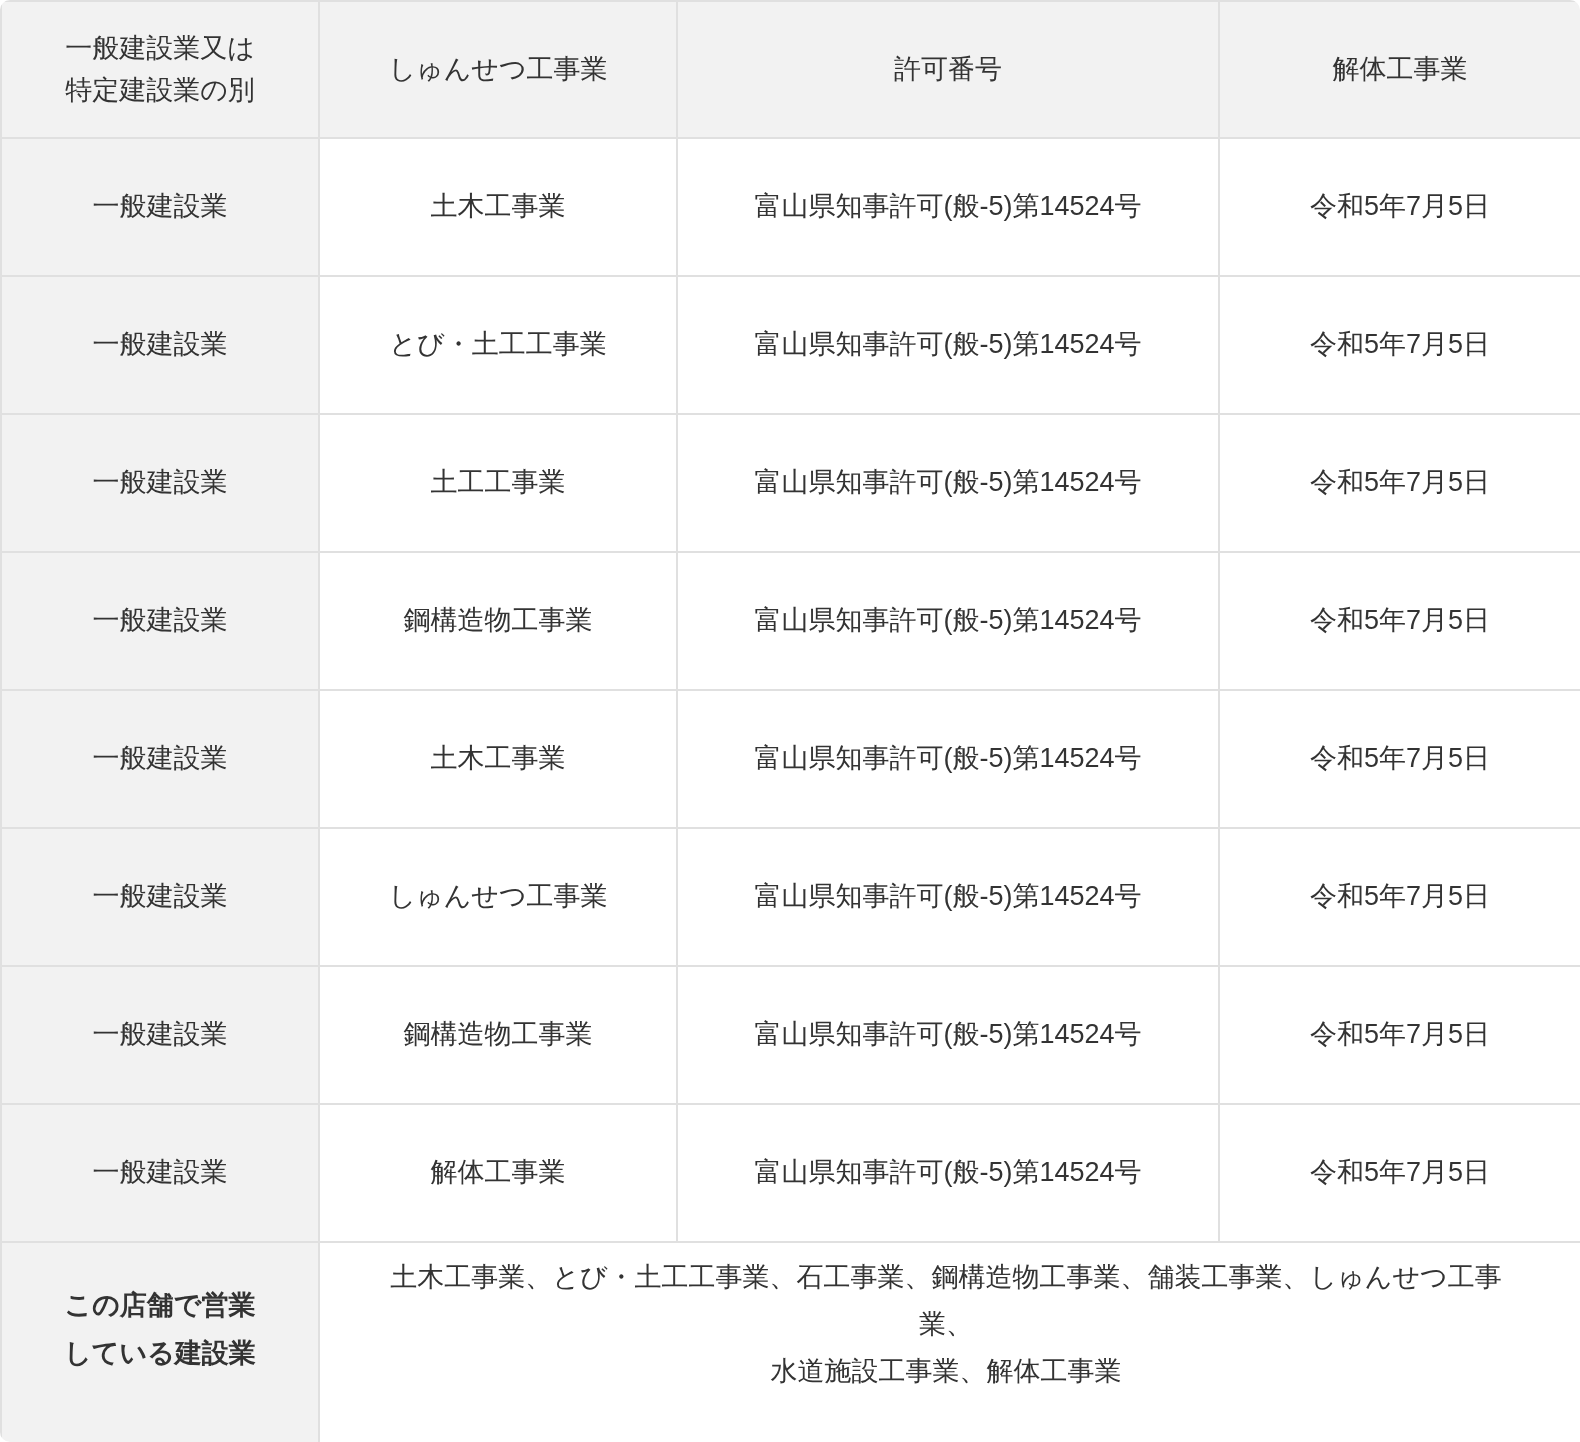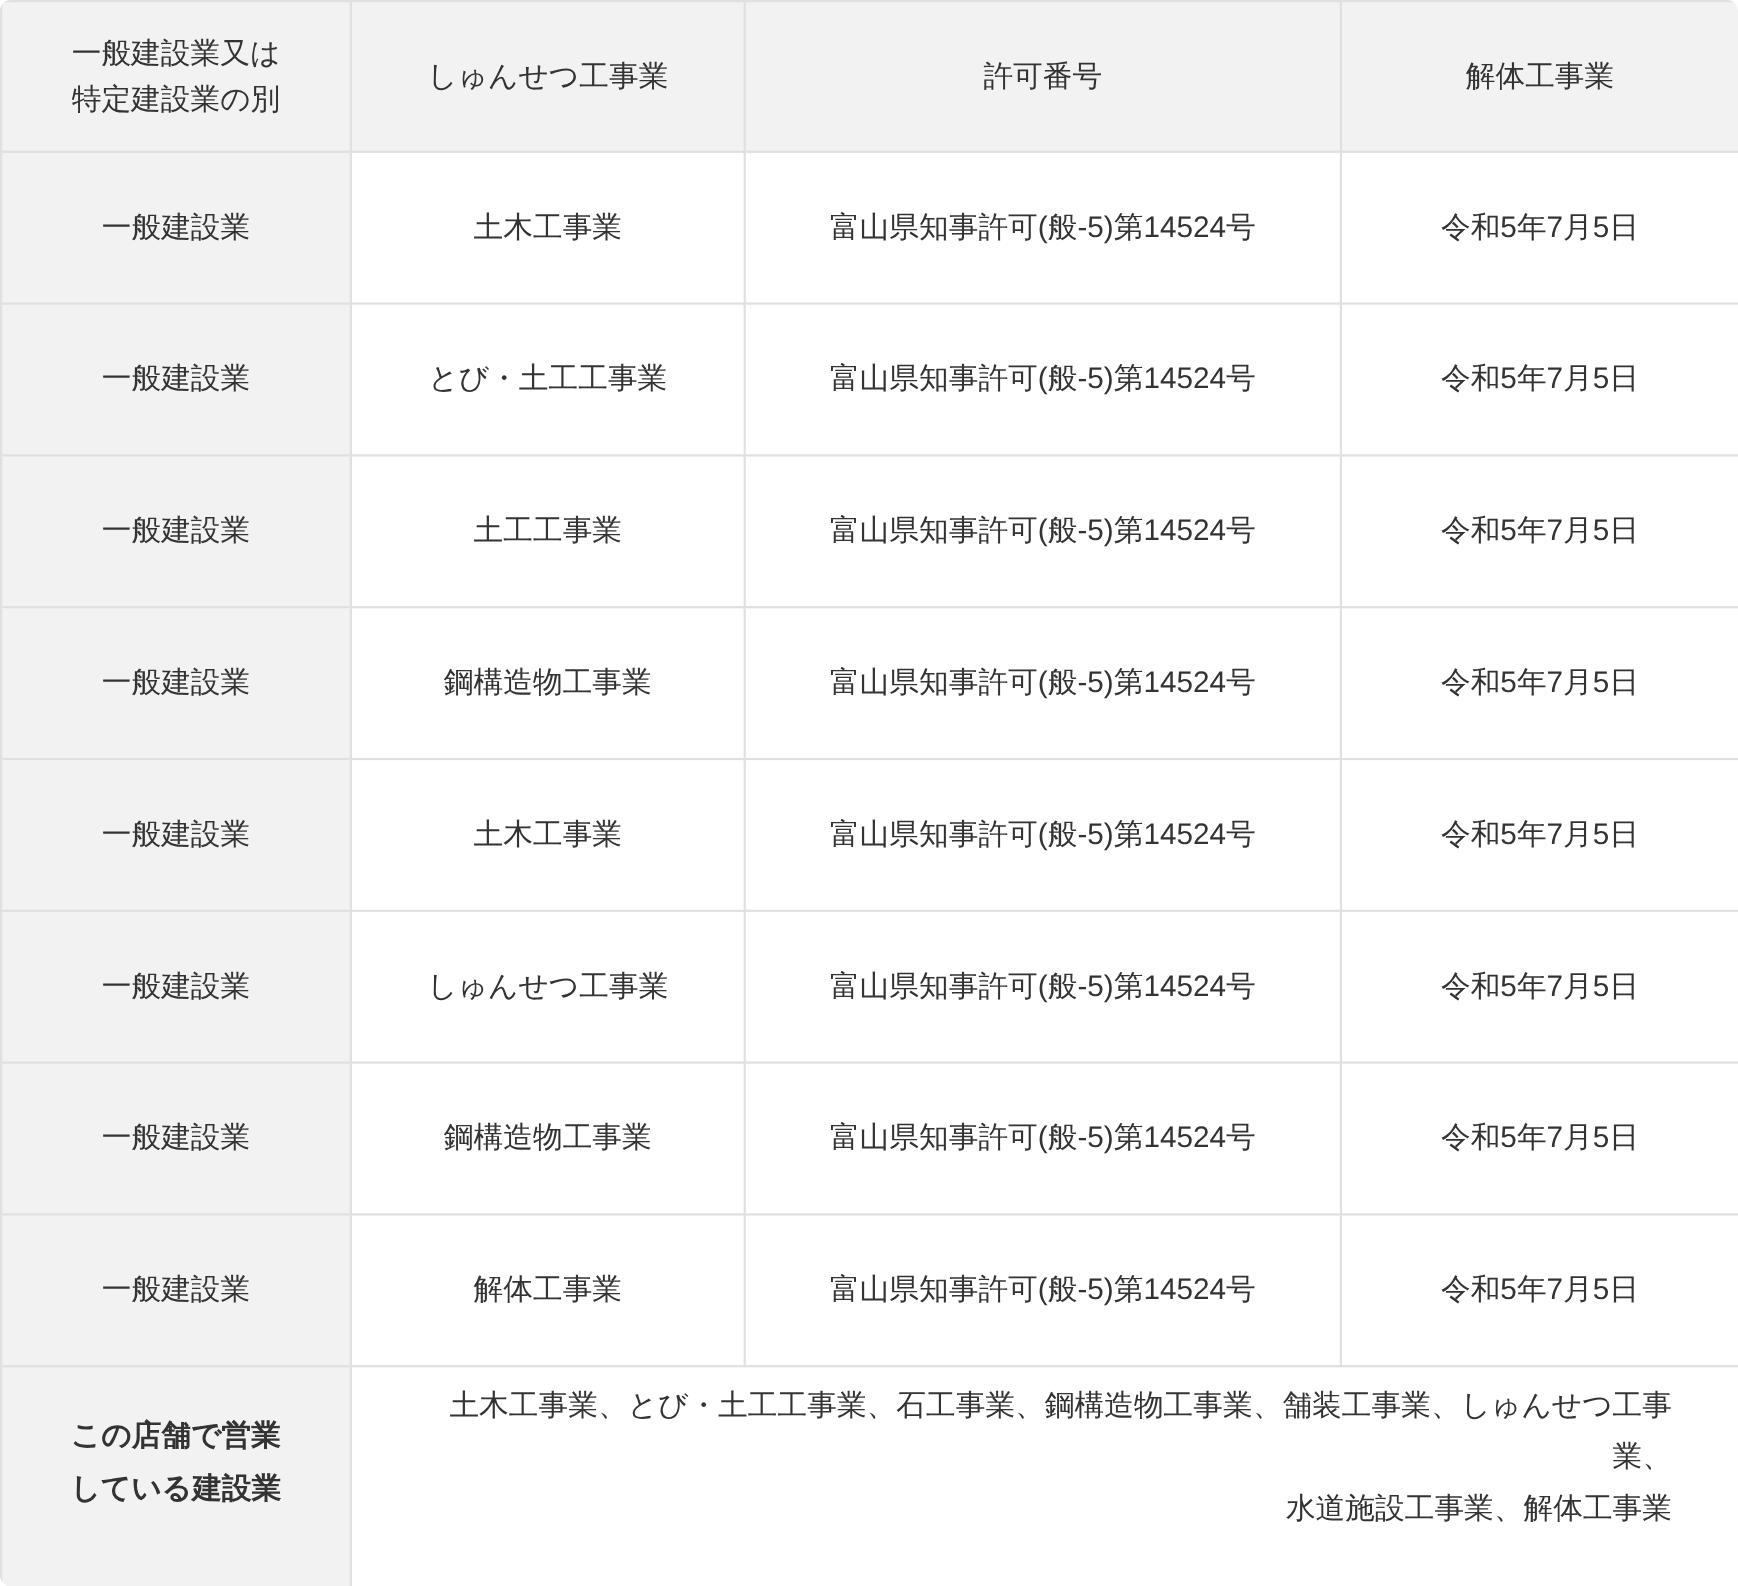--- a/index.html
+++ b/index.html
@@ -59,7 +59,7 @@
     font-weight:bold;
   }
   td.business-list{
-    text-align:right;
+    text-align:center;
     vertical-align:middle;
     padding:0 60px 36px 52px;
     line-height:1.75;

